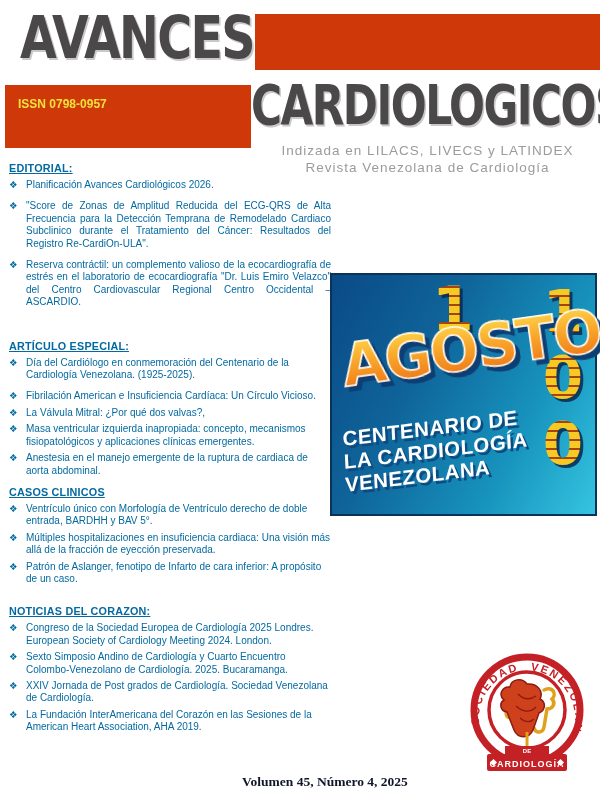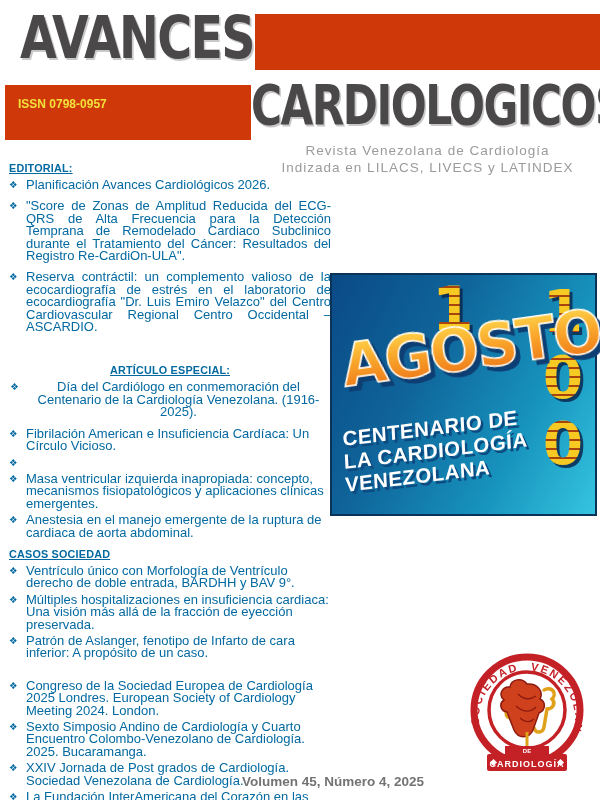--- a/index.html
+++ b/index.html
@@ -14,7 +14,7 @@
     text-shadow:2px 2px 0 #c9c9c9;white-space:nowrap;
   }
   .redblock-right{position:absolute;left:255px;top:14px;width:345px;height:56px;background:#cf3808;}
-  .redblock-left{position:absolute;left:5px;top:85px;width:246px;height:55px;background:#cf3808;}
+  .redblock-left{position:absolute;left:5px;top:85px;width:246px;height:63px;background:#cf3808;}
   .issn-lines{padding:11px 0 0 13px;color:#f2e13b;font-weight:bold;font-size:12px;line-height:16px;}
   .t-cardio{
     position:absolute;left:251px;top:74px;width:450px;

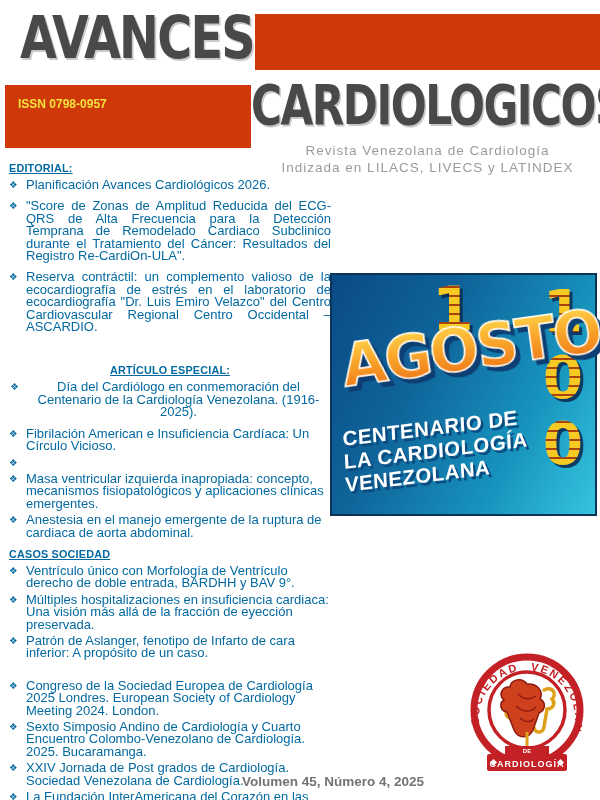--- a/index.html
+++ b/index.html
@@ -83,8 +83,8 @@
   <div class="t-cardio">CARDIOLOGICOS</div>
 
   <div class="subtitle">
+    <div>Indizada en LILACS, LIVECS y LATINDEX</div>
     <div>Revista Venezolana de Cardiología</div>
-    <div>Indizada en LILACS, LIVECS y LATINDEX</div>
   </div>
 
   <div class="toc">

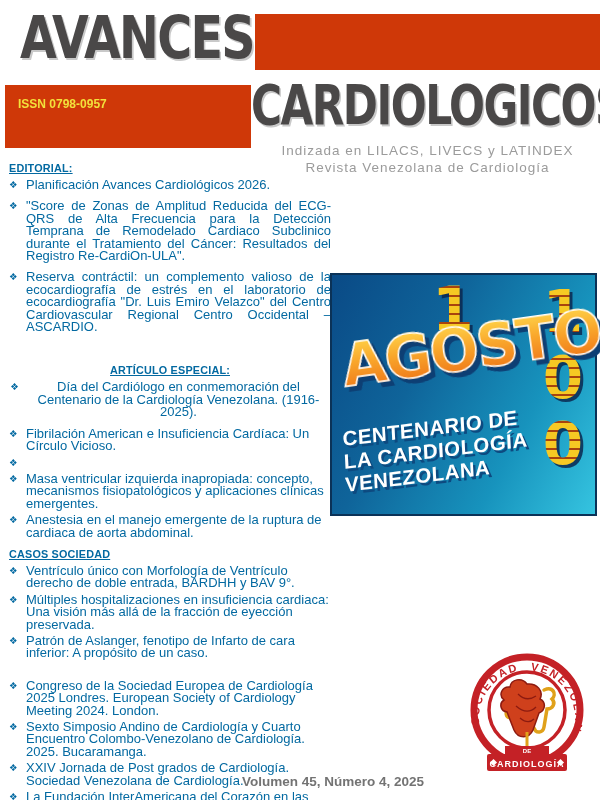--- a/index.html
+++ b/index.html
@@ -31,7 +31,7 @@
   .sec-title{font-size:10.8px;font-weight:bold;text-decoration:underline;margin-bottom:5px;letter-spacing:.2px;}
   .item{display:flex;gap:6px;margin-bottom:4px;}
   .blt{flex:none;width:11px;font-size:9.5px;line-height:12.4px;}
-  .itx{font-size:13px;line-height:12.4px;}
+  .itx{font-size:10px;line-height:12.4px;}
   .just .itx{text-align:justify;}
   .gap-top{margin-top:20px;}
 

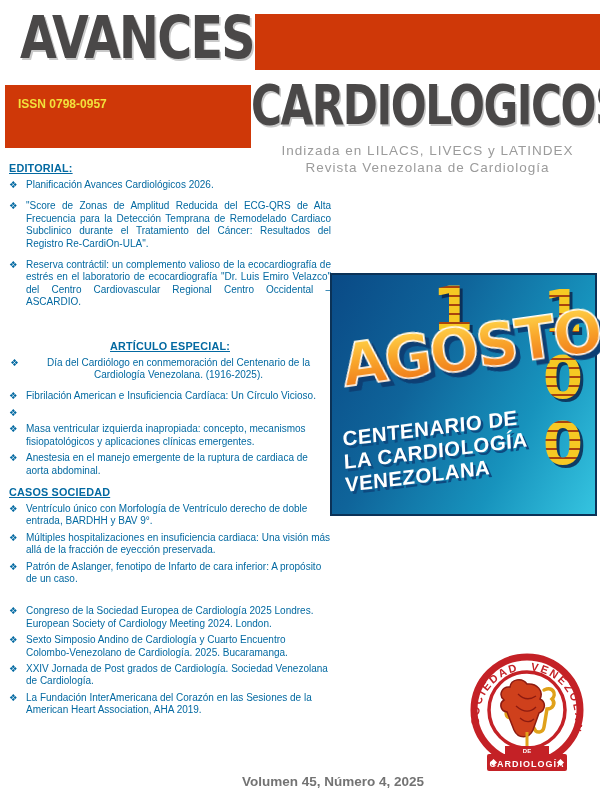--- a/index.html
+++ b/index.html
@@ -108,7 +108,7 @@
       </div>
     </div>
 
-    <div class="sec" style="margin-top:31px;text-align:center;">
+    <div class="sec" style="margin-top:31px;">
       <div class="sec-title">ARTÍCULO ESPECIAL:</div>
       <div class="item">
         <span class="blt">❖</span>

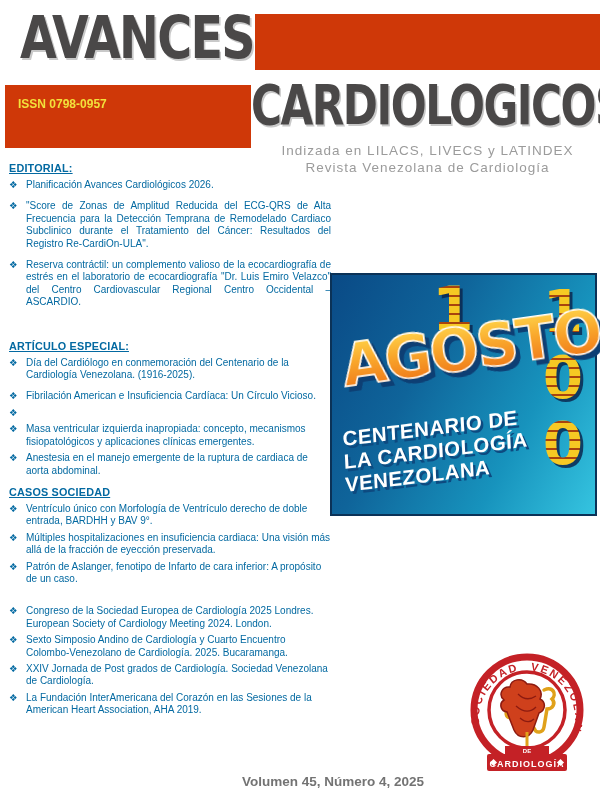--- a/index.html
+++ b/index.html
@@ -112,7 +112,7 @@
       <div class="sec-title">ARTÍCULO ESPECIAL:</div>
       <div class="item">
         <span class="blt">❖</span>
-        <span class="itx">Día del Cardiólogo en conmemoración del Centenario de la Cardiología Venezolana. (1916-2025).</span>
+        <span class="itx">Día del Cardiólogo en conmemoración del Centenario de la Cardiología Venezolana. (1925-2025).</span>
       </div>
     </div>
 

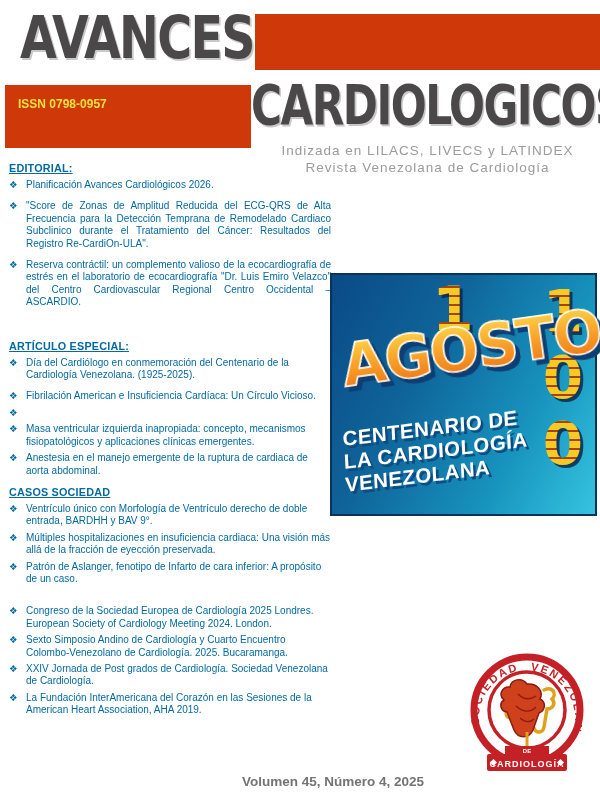--- a/index.html
+++ b/index.html
@@ -123,6 +123,7 @@
       </div>
       <div class="item">
         <span class="blt">❖</span>
+        <span class="itx">La Válvula Mitral: ¿Por qué dos valvas?,</span>
       </div>
       <div class="item">
         <span class="blt">❖</span>

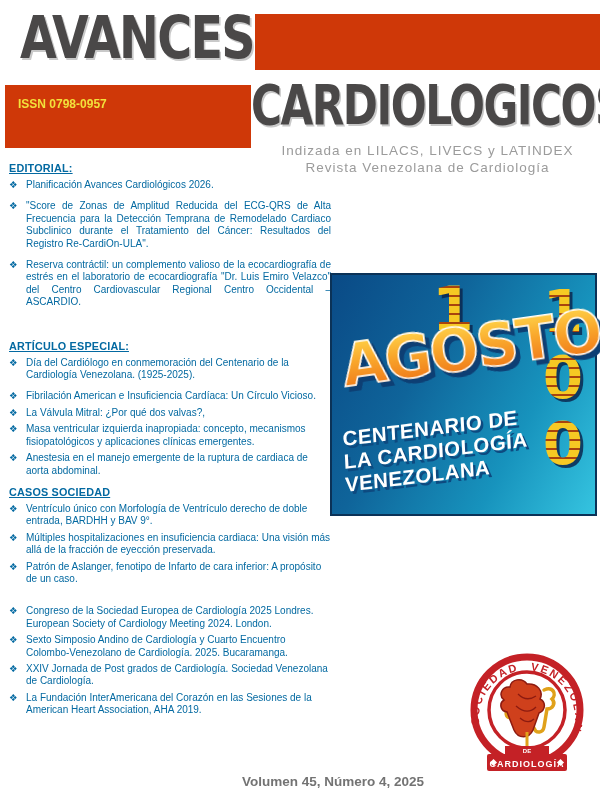--- a/index.html
+++ b/index.html
@@ -136,7 +136,7 @@
     </div>
 
     <div class="sec">
-      <div class="sec-title">CASOS SOCIEDAD</div>
+      <div class="sec-title">CASOS CLINICOS</div>
       <div class="item">
         <span class="blt">❖</span>
         <span class="itx">Ventrículo único con Morfología de Ventrículo derecho de doble entrada, BARDHH y BAV 9°.</span>

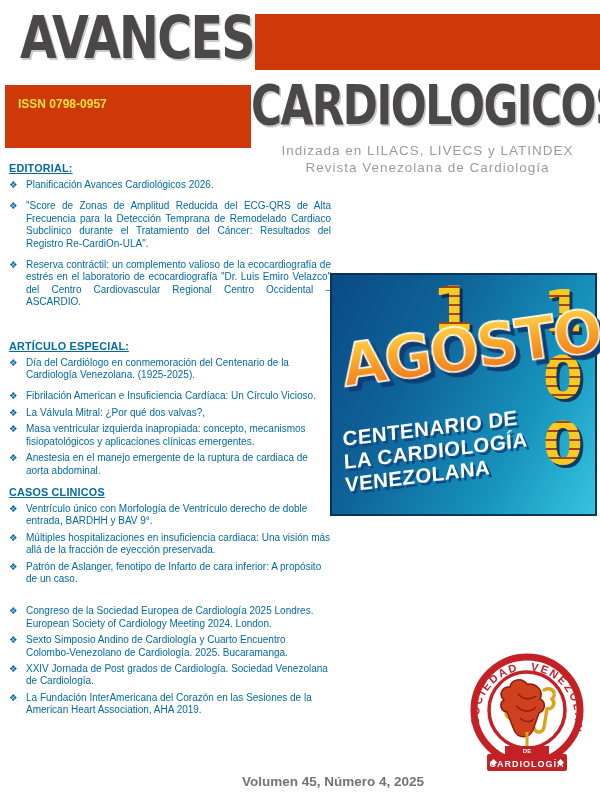--- a/index.html
+++ b/index.html
@@ -139,7 +139,7 @@
       <div class="sec-title">CASOS CLINICOS</div>
       <div class="item">
         <span class="blt">❖</span>
-        <span class="itx">Ventrículo único con Morfología de Ventrículo derecho de doble entrada, BARDHH y BAV 9°.</span>
+        <span class="itx">Ventrículo único con Morfología de Ventrículo derecho de doble entrada, BARDHH y BAV 5°.</span>
       </div>
       <div class="item">
         <span class="blt">❖</span>

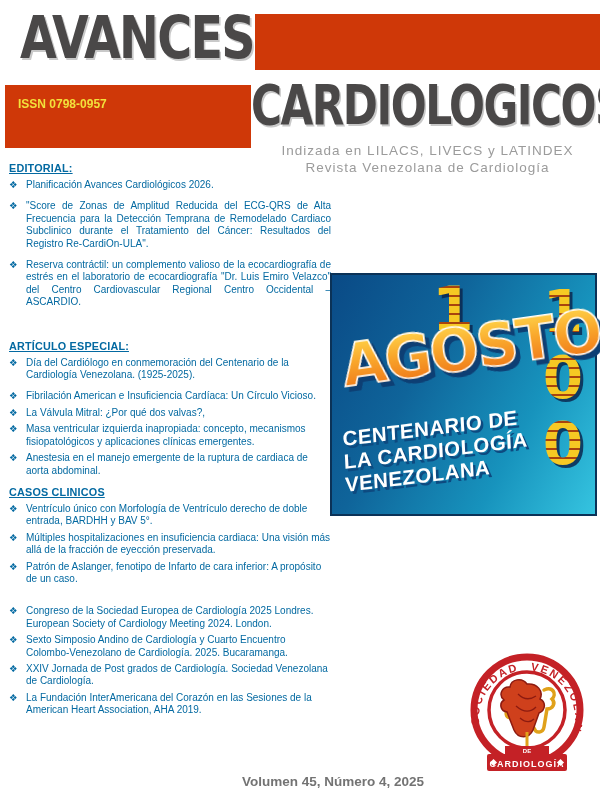--- a/index.html
+++ b/index.html
@@ -152,6 +152,7 @@
     </div>
 
     <div class="sec gap-top">
+      <div class="sec-title">NOTICIAS DEL CORAZON:</div>
       <div class="item">
         <span class="blt">❖</span>
         <span class="itx">Congreso de la Sociedad Europea de Cardiología 2025 Londres. European Society of Cardiology Meeting 2024. London.</span>

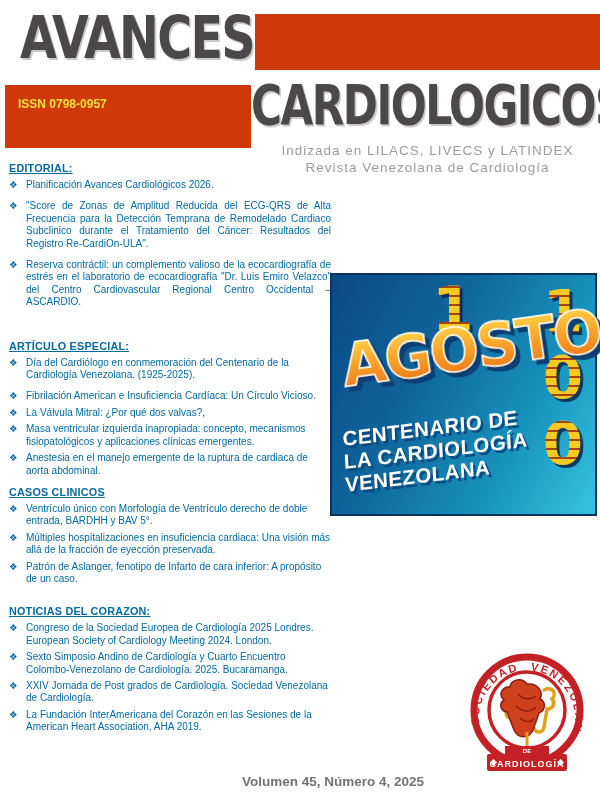--- a/index.html
+++ b/index.html
@@ -36,7 +36,7 @@
   .gap-top{margin-top:20px;}
 
   
-  .volumen{position:absolute;left:242px;top:774px;font-size:13.5px;font-weight:bold;color:#737373;}
+  .volumen{position:absolute;left:242px;top:774px;font-size:13.5px;font-weight:bold;color:#0f172a;font-family:Liberation Serif, serif;}
 
   
   .poster{position:absolute;left:330px;top:273px;width:267px;height:243px;box-sizing:border-box;

